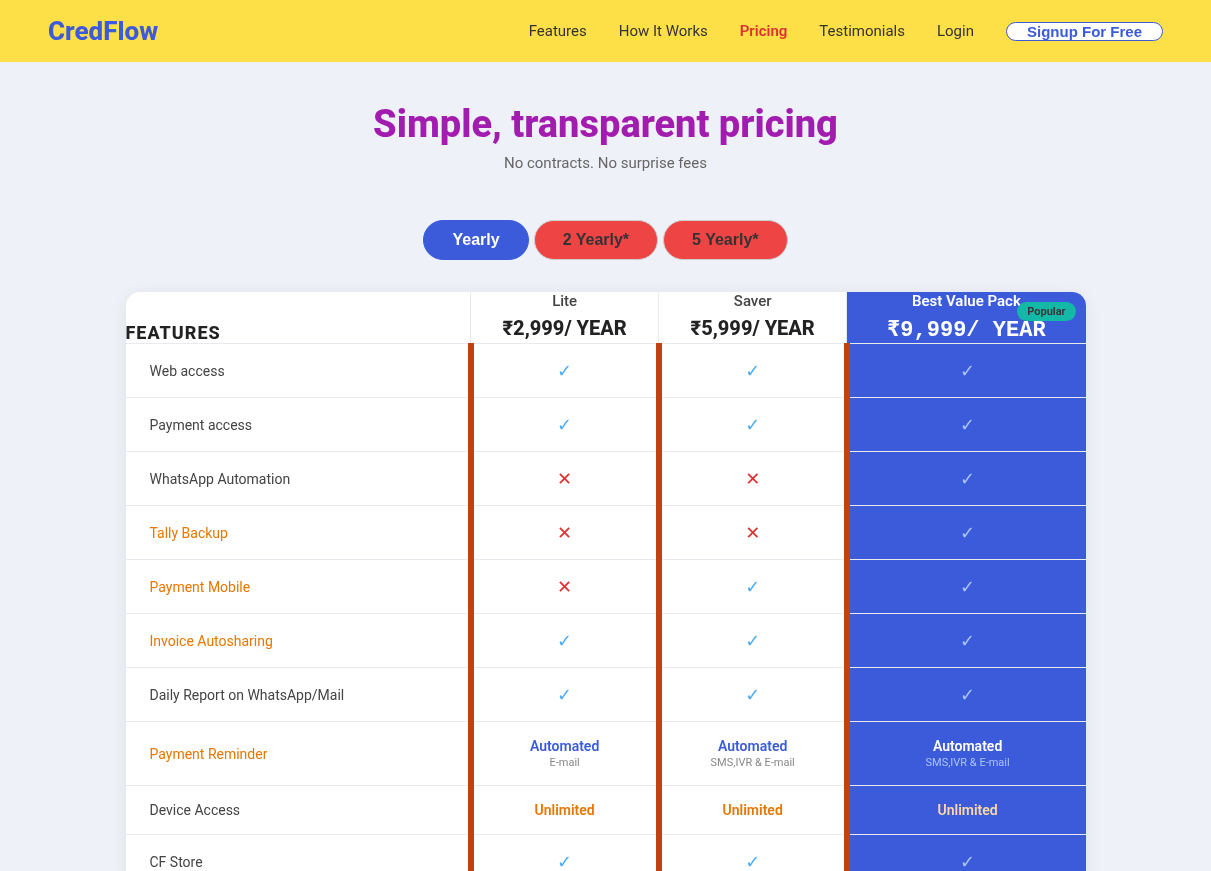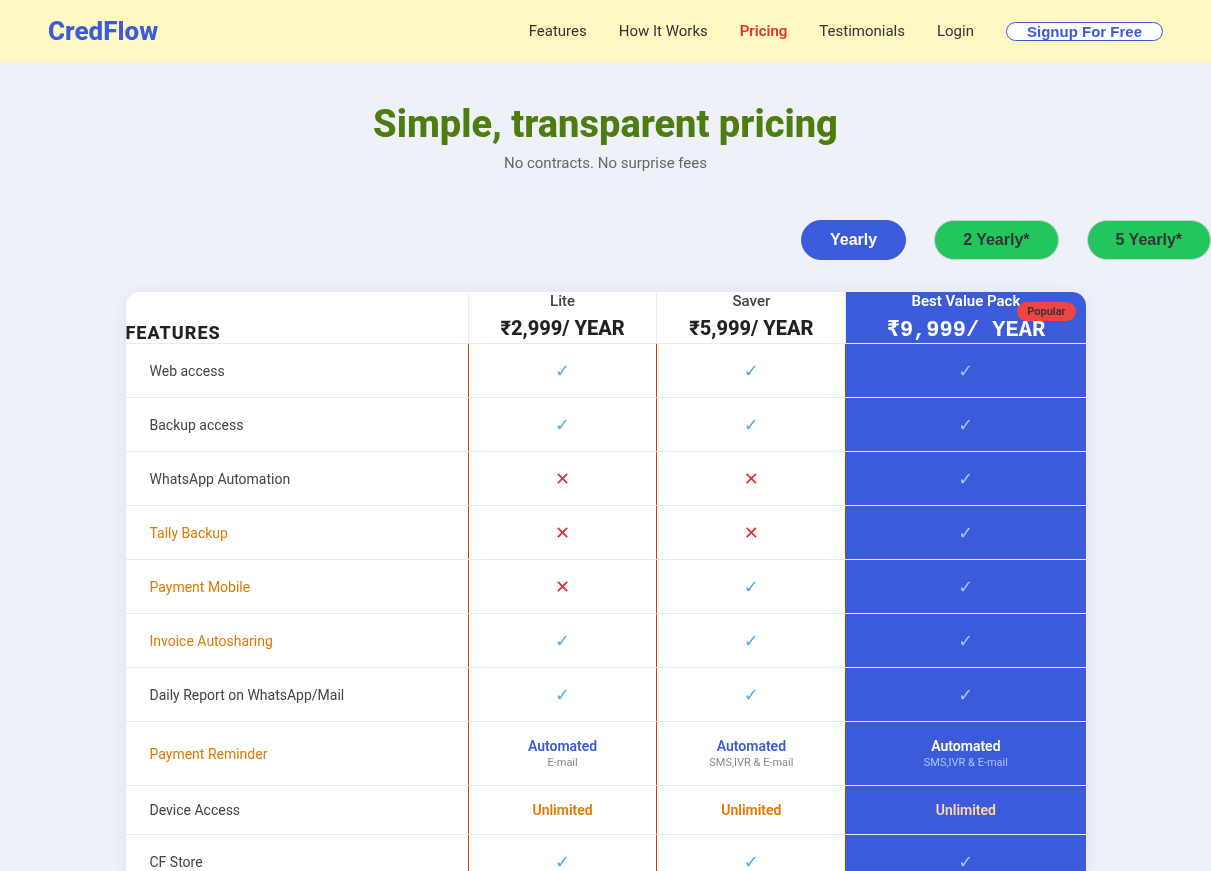--- a/index.html
+++ b/index.html
@@ -14,7 +14,7 @@
       align-items: center;
       justify-content: space-between;
       padding: 16px 48px;
-      background: #fef9c3;
+      background: #fde047;
     }
     .logo {
       font-size: 26px;

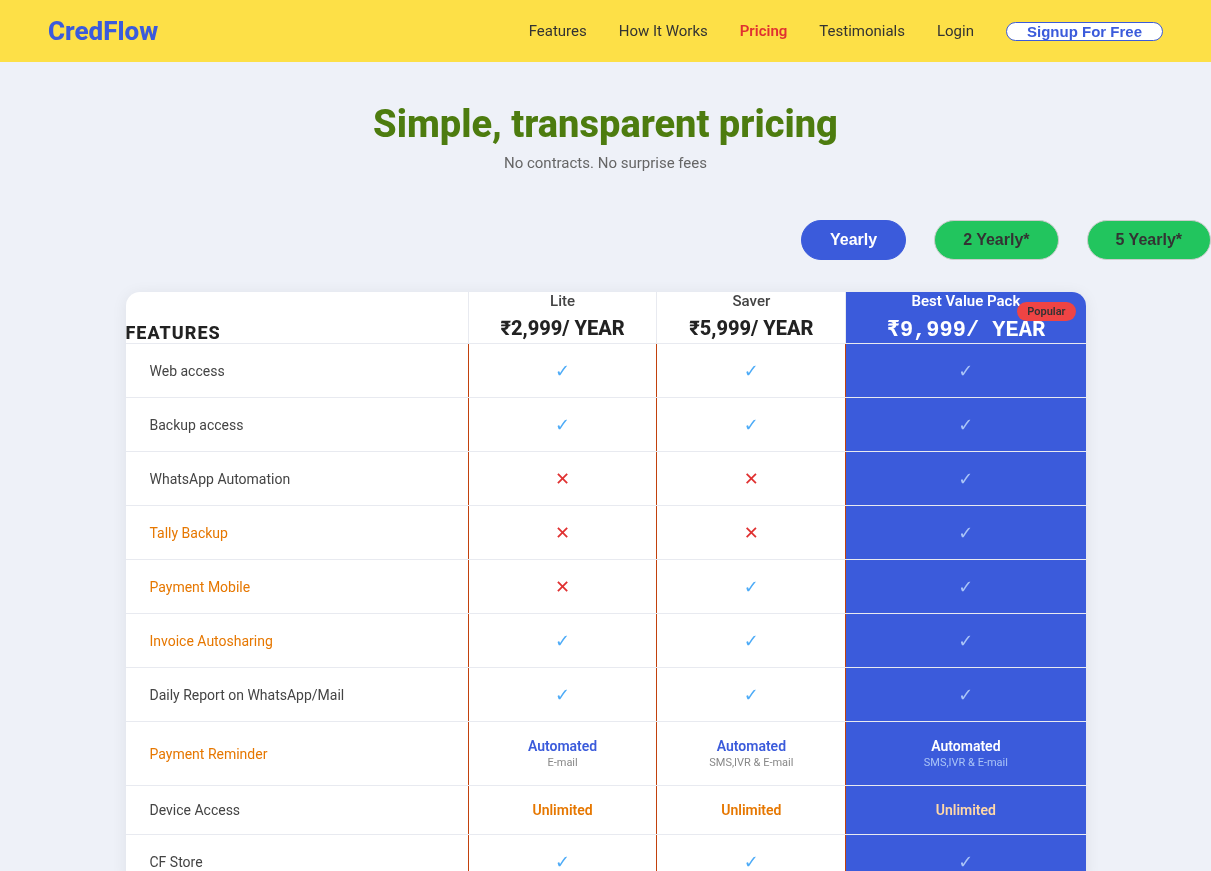--- a/index.html
+++ b/index.html
@@ -51,7 +51,7 @@
     .hero h1 {
       font-size: 38px;
       font-weight: 800;
-      color: #4d7c0f;
+      color: #a21caf;
       margin-bottom: 8px;
     }
     .hero p {

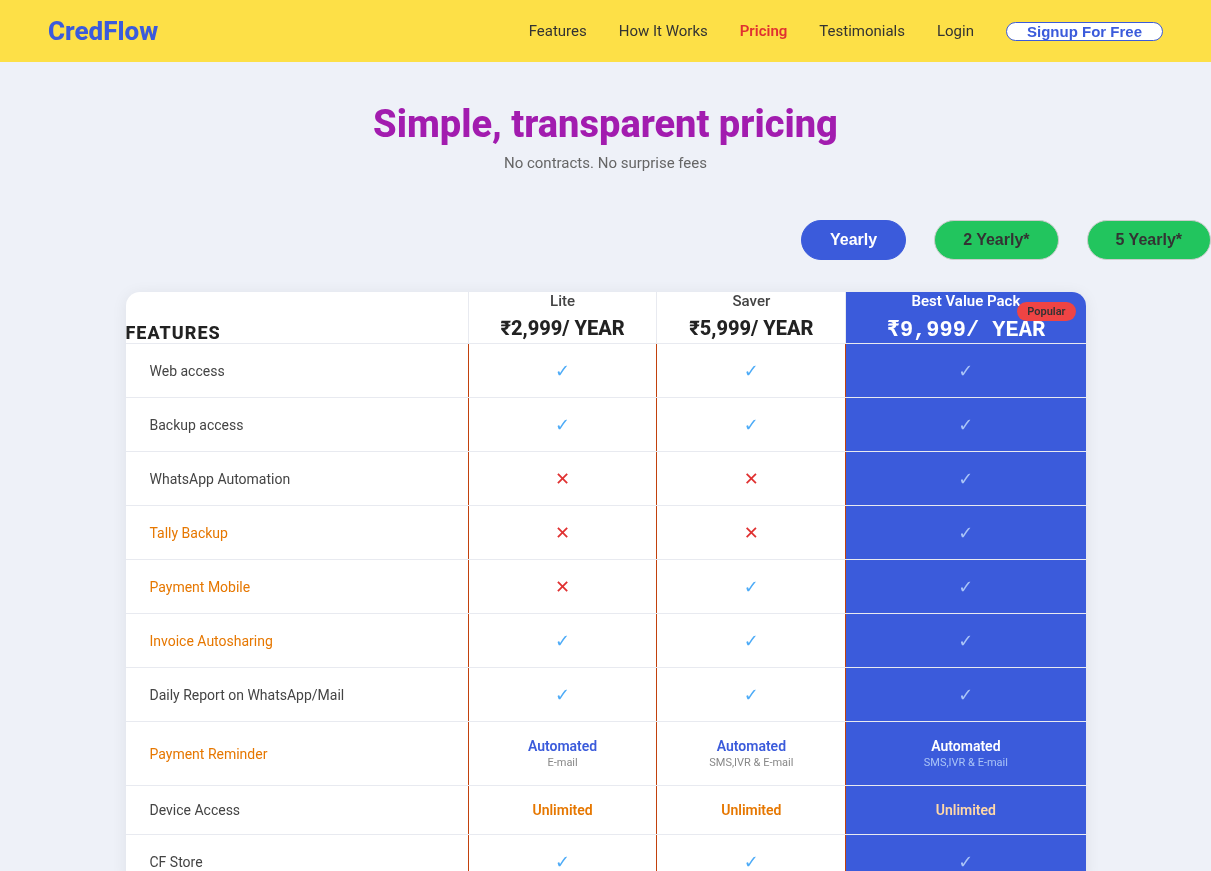--- a/index.html
+++ b/index.html
@@ -61,8 +61,8 @@
     
     .toggle-wrap {
       display: flex;
-      justify-content: flex-end;
-      gap: 28px;
+      justify-content: center;
+      gap: 5px;
       margin: 28px 0 32px;
     }
     .toggle-btn {

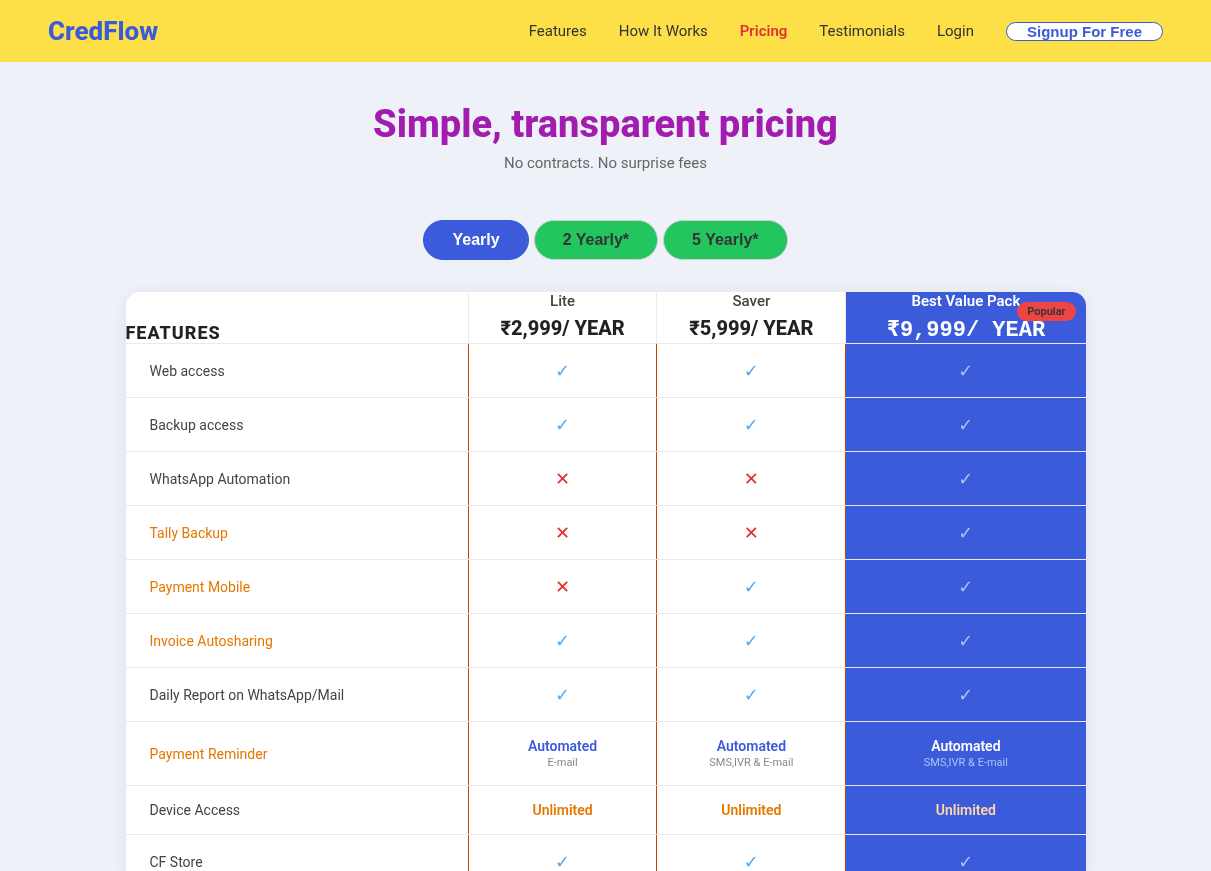--- a/index.html
+++ b/index.html
@@ -72,7 +72,7 @@
       font-weight: 600;
       cursor: pointer;
       border: 1.5px solid #ccc;
-      background: #22c55e;
+      background: #ef4444;
       color: #333;
     }
     .toggle-btn.active {

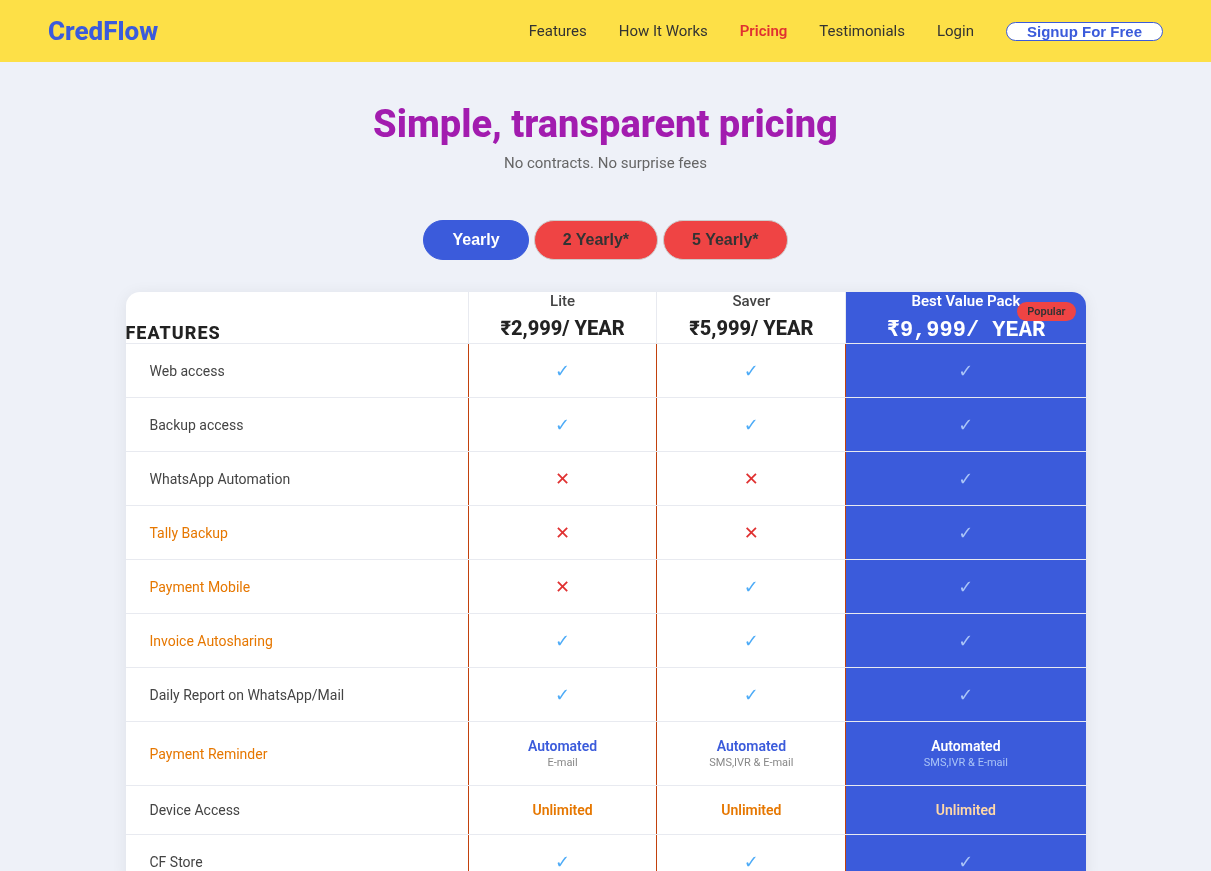--- a/index.html
+++ b/index.html
@@ -148,7 +148,7 @@
       position: absolute;
       top: 10px;
       right: 10px;
-      background: #ef4444;
+      background: #14b8a6;
       color: #333;
       font-size: 11px;
       font-weight: 600;

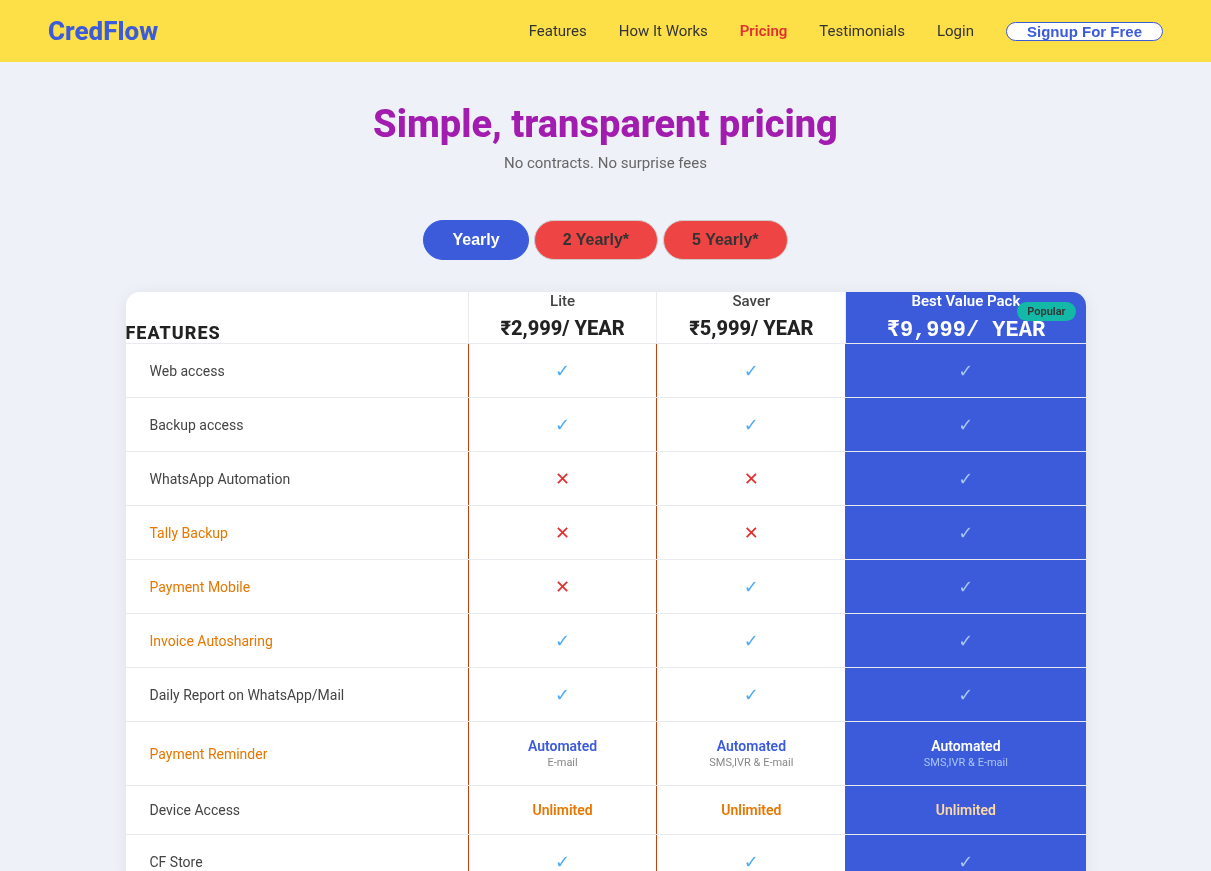--- a/index.html
+++ b/index.html
@@ -158,7 +158,7 @@
     
     .feature-row td {
       border-bottom: 1px solid #e8eaf0;
-      border-right: 1px solid #c2410c;
+      border-right: 6px solid #c2410c;
       text-align: center;
       padding: 16px 8px;
       font-size: 14px;

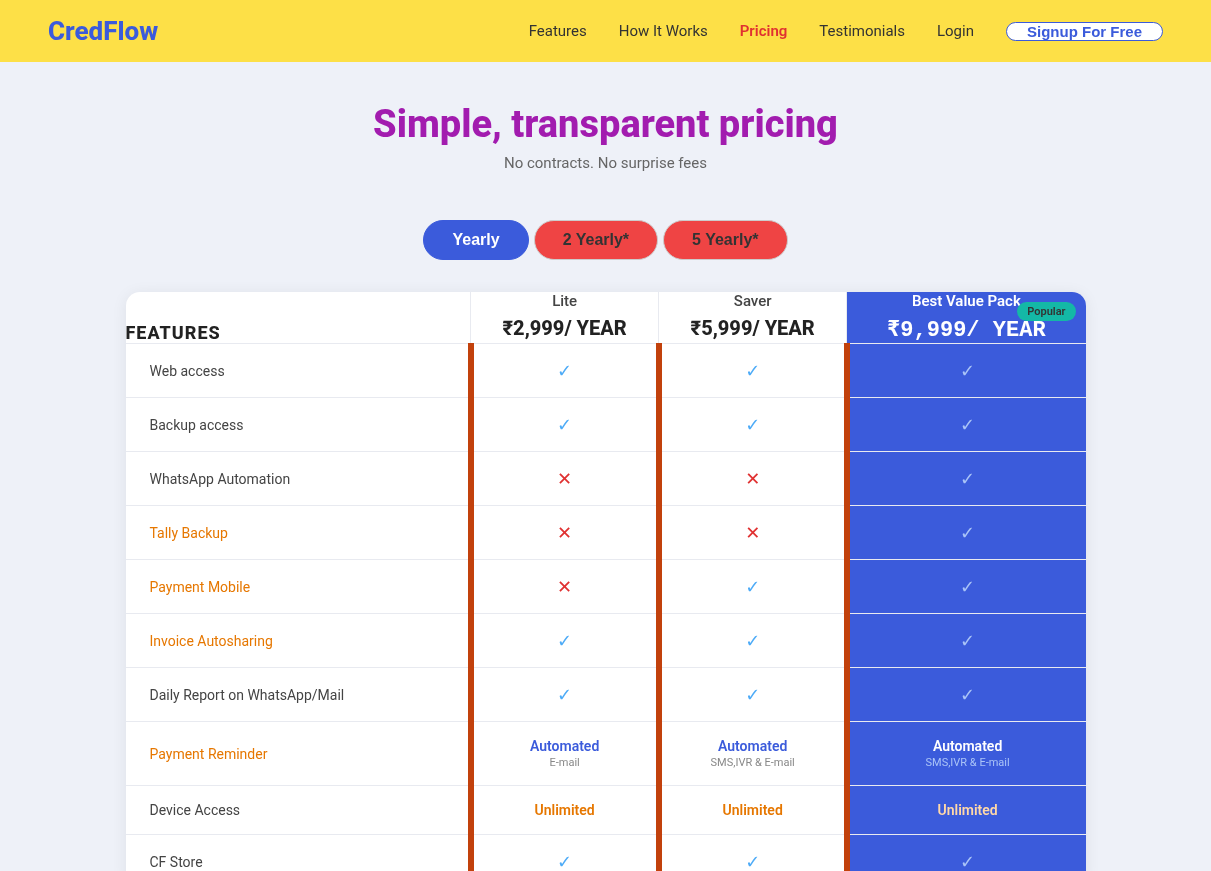--- a/index.html
+++ b/index.html
@@ -249,7 +249,7 @@
       </tr>
 
       <tr class="feature-row">
-        <td class="feature-name">Backup access</td>
+        <td class="feature-name">Payment access</td>
         <td><span class="check-icon">✓</span></td>
         <td><span class="check-icon">✓</span></td>
         <td class="best-col"><span class="check-icon-white">✓</span></td>

